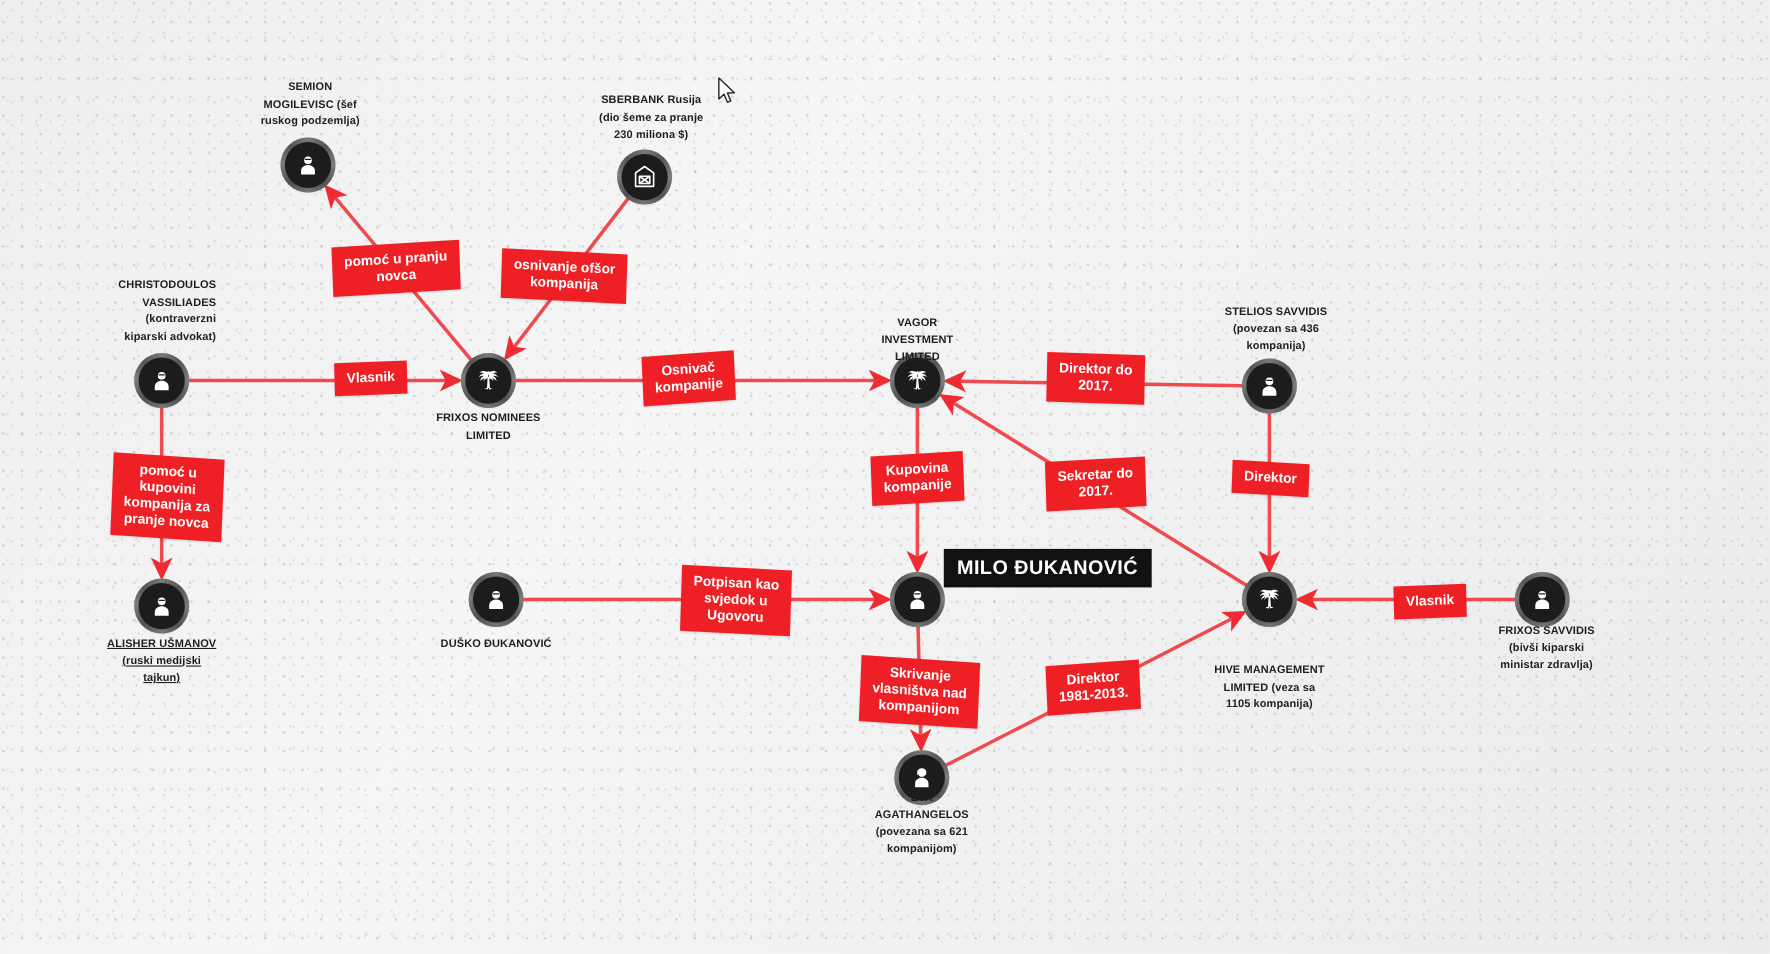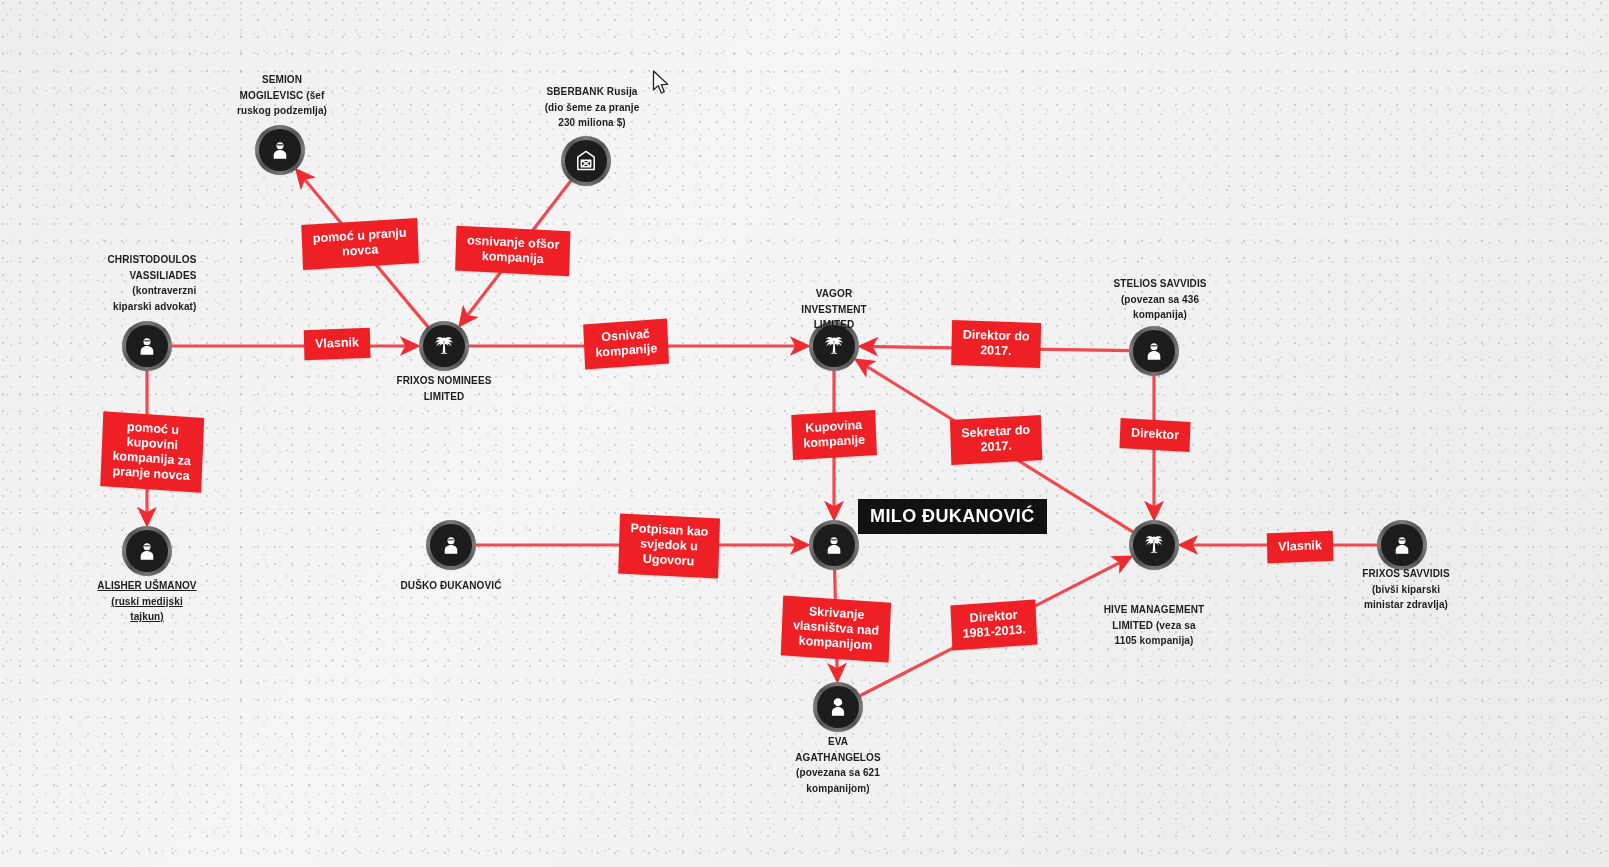--- a/index.html
+++ b/index.html
@@ -304,7 +304,7 @@
       <div class="caption" style="left: 1406px; top: 566px;">FRIXOS SAVVIDIS
 (bivši kiparski
 ministar zdravlja)</div>
-      <div class="caption" style="left: 838px; top: 734px;">EVA
+      <div class="caption" style="left: 838px; top: 718px;">EVA
 AGATHANGELOS
 (povezana sa 621
 kompanijom)</div>

